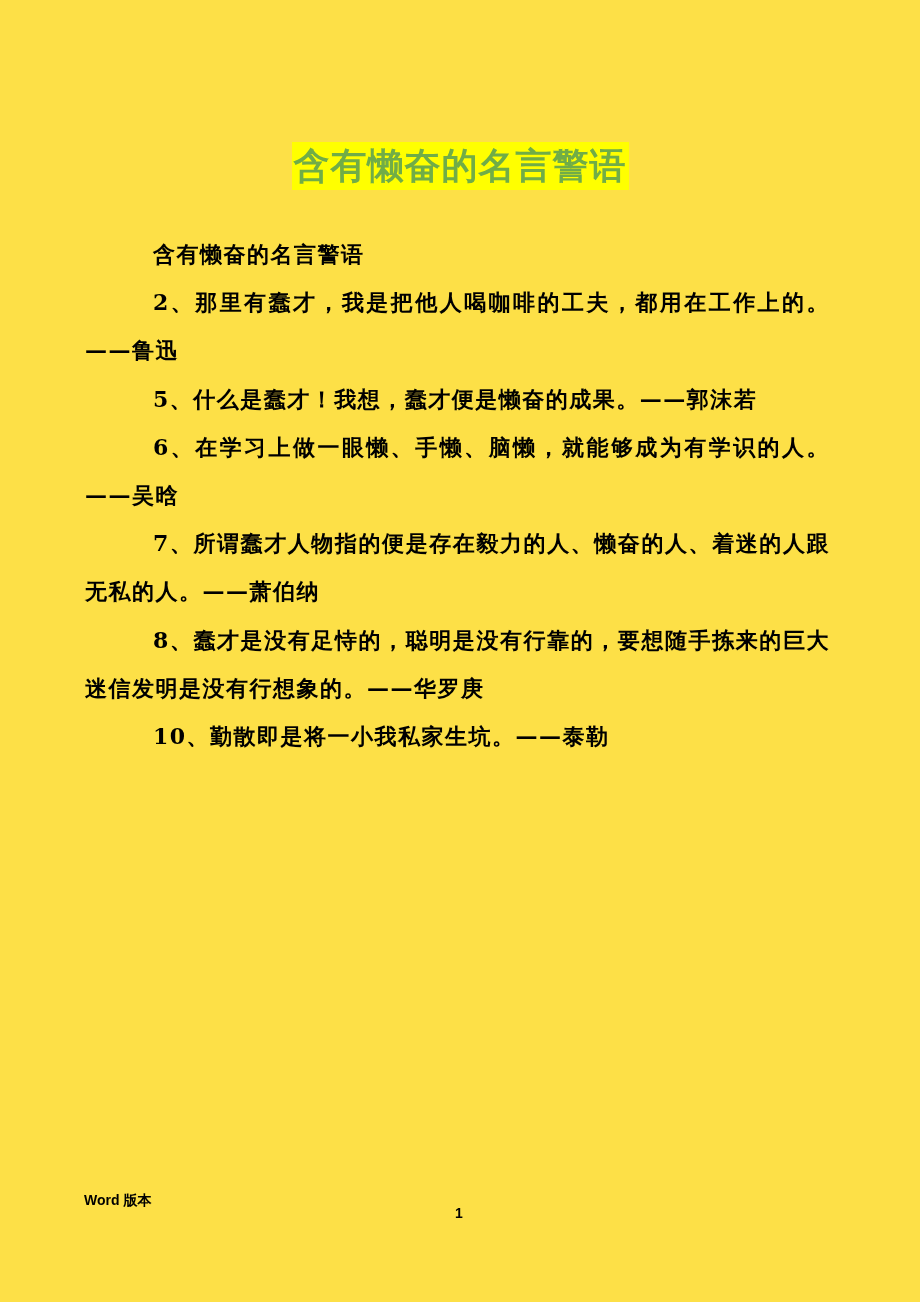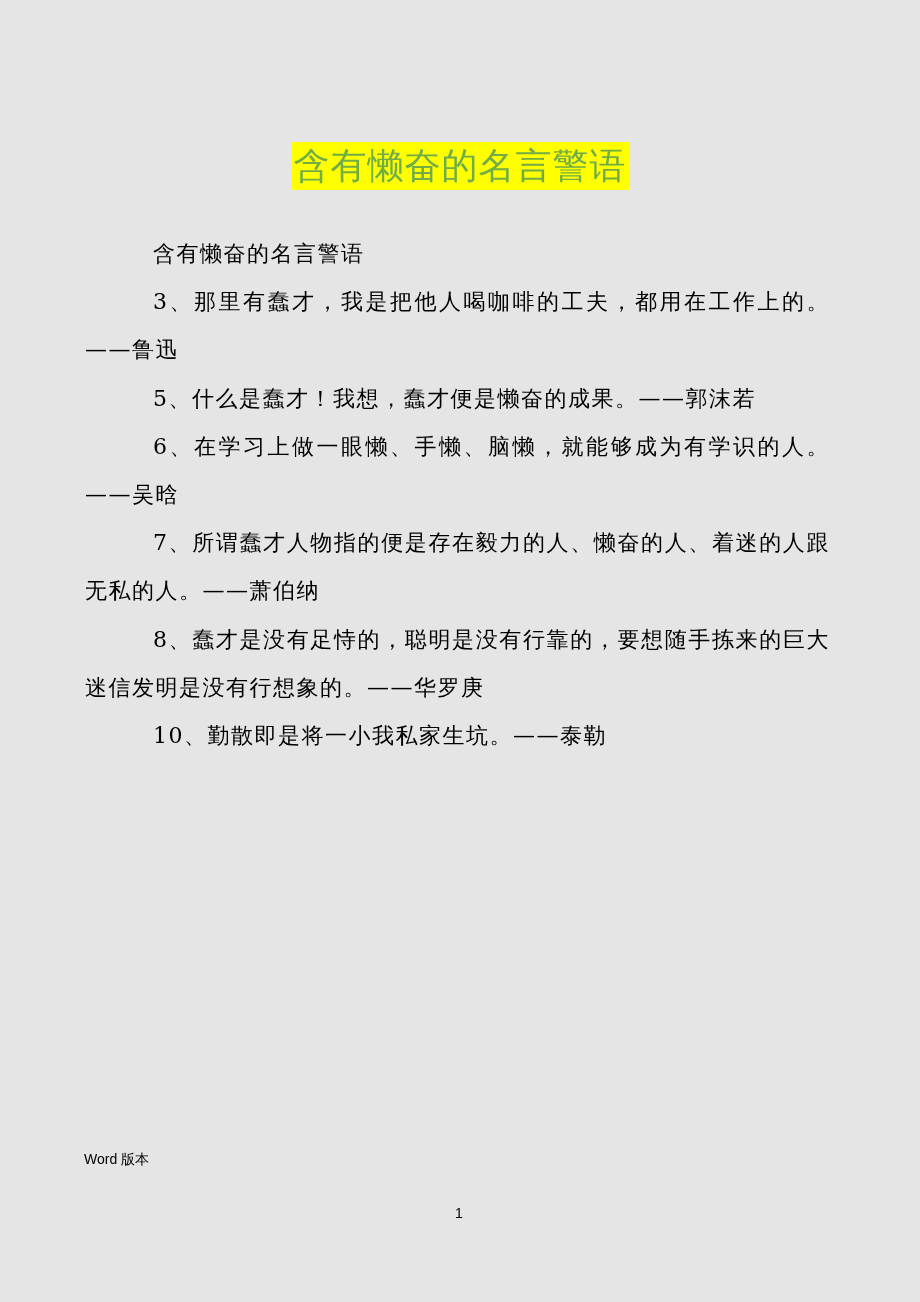--- a/index.html
+++ b/index.html
@@ -4,7 +4,7 @@
 <style>
   html, body { margin: 0; padding: 0; background: #ffffff; }
   body { width: 920px; height: 1302px; position: relative; overflow: hidden; }
-  .page { position: absolute; left: 0; top: 0; width: 920px; height: 1302px; background: #e5e5e5; }
+  .page { position: absolute; left: 0; top: 0; width: 920px; height: 1302px; background: #fde047; font-weight: bold; }
   .title-wrap { position: absolute; left: 0; top: 142px; width: 920px; text-align: center; }
   .title {
     display: inline-block;

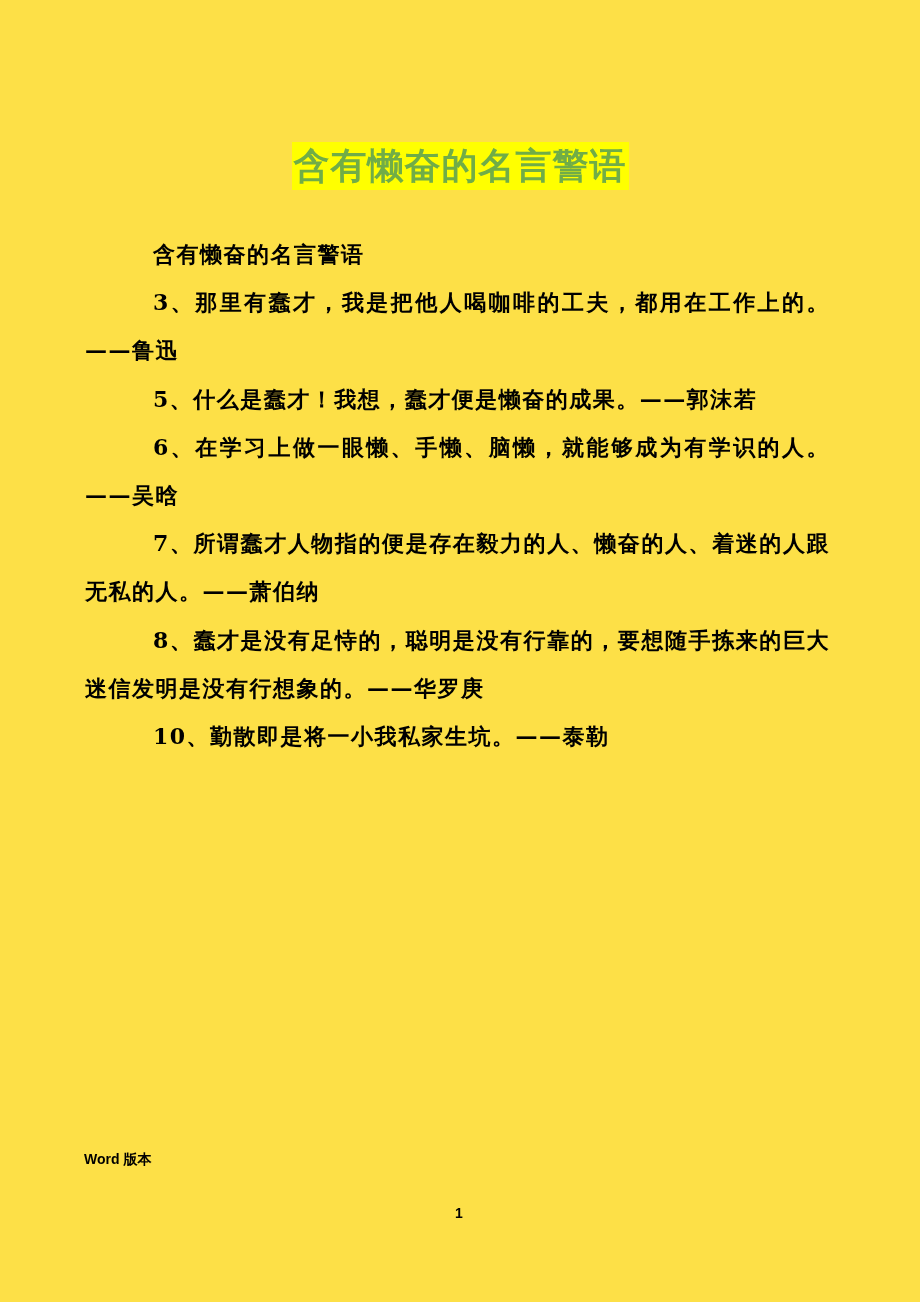--- a/index.html
+++ b/index.html
@@ -52,7 +52,7 @@
 
   <div class="body">
     <p class="para">含有懒奋的名言警语</p>
-    <p class="para">3、那里有蠢才，我是把他人喝咖啡的工夫，都用在工作上的。——鲁迅</p>
+    <p class="para">2、那里有蠢才，我是把他人喝咖啡的工夫，都用在工作上的。——鲁迅</p>
     <p class="para">5、什么是蠢才！我想，蠢才便是懒奋的成果。——郭沫若</p>
     <p class="para">6、在学习上做一眼懒、手懒、脑懒，就能够成为有学识的人。——吴晗</p>
     <p class="para">7、所谓蠢才人物指的便是存在毅力的人、懒奋的人、着迷的人跟无私的人。——萧伯纳</p>

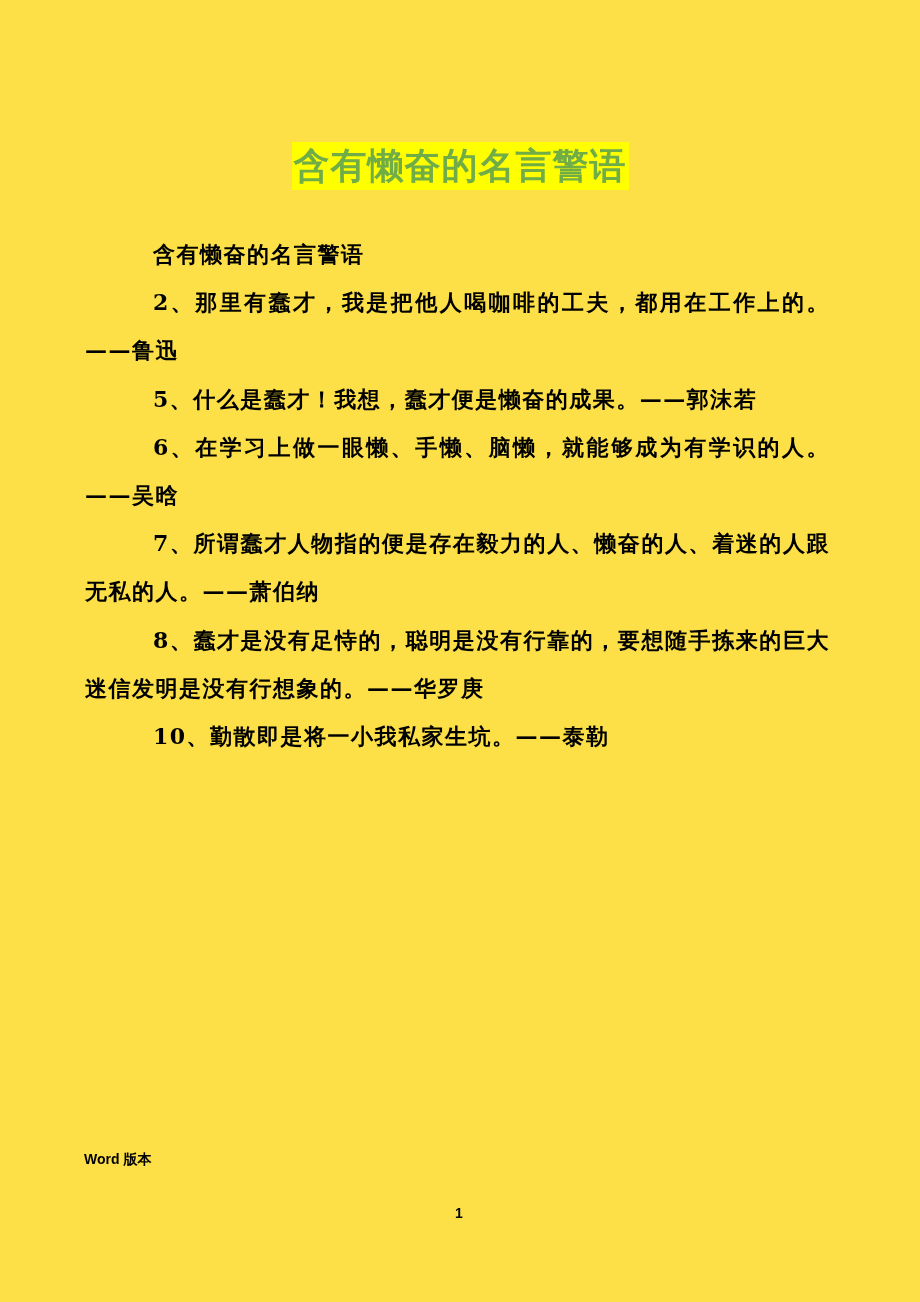--- a/index.html
+++ b/index.html
@@ -34,7 +34,7 @@
     letter-spacing: 1.5px;
   }
   .footer-left {
-    position: absolute; left: 84px; top: 1151px;
+    position: absolute; left: 84px; top: 1192px;
     font-family: "Liberation Sans", sans-serif; font-size: 14px; color: #000;
   }
   .footer-page {

